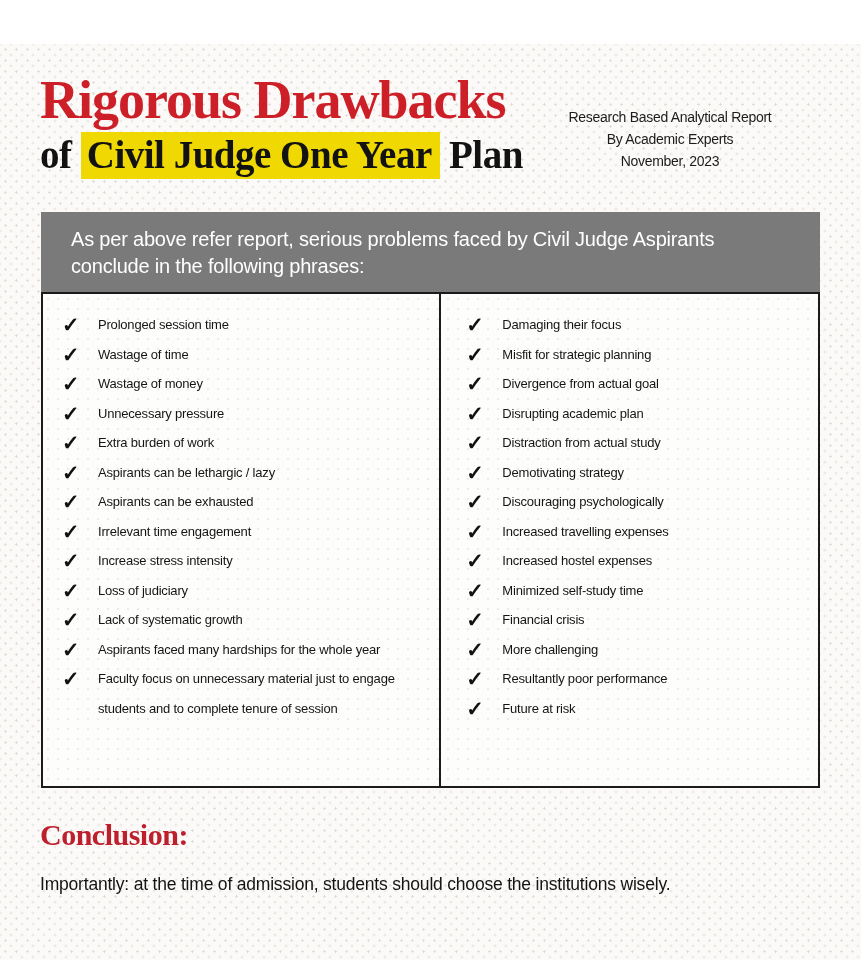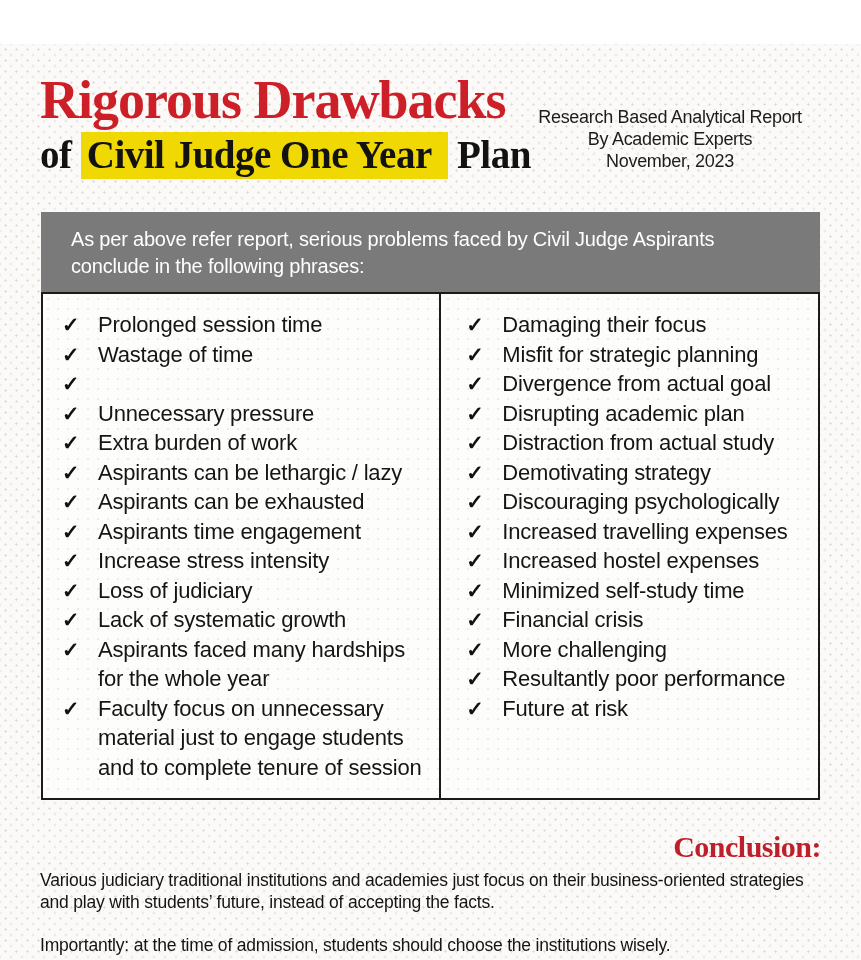--- a/index.html
+++ b/index.html
@@ -51,7 +51,7 @@
     right: 36px;
     width: 310px;
     text-align: center;
-    font-size: 18px;
+    font-size: 14px;
     line-height: 22px;
     color: #1c1c1c;
     letter-spacing: -0.3px;

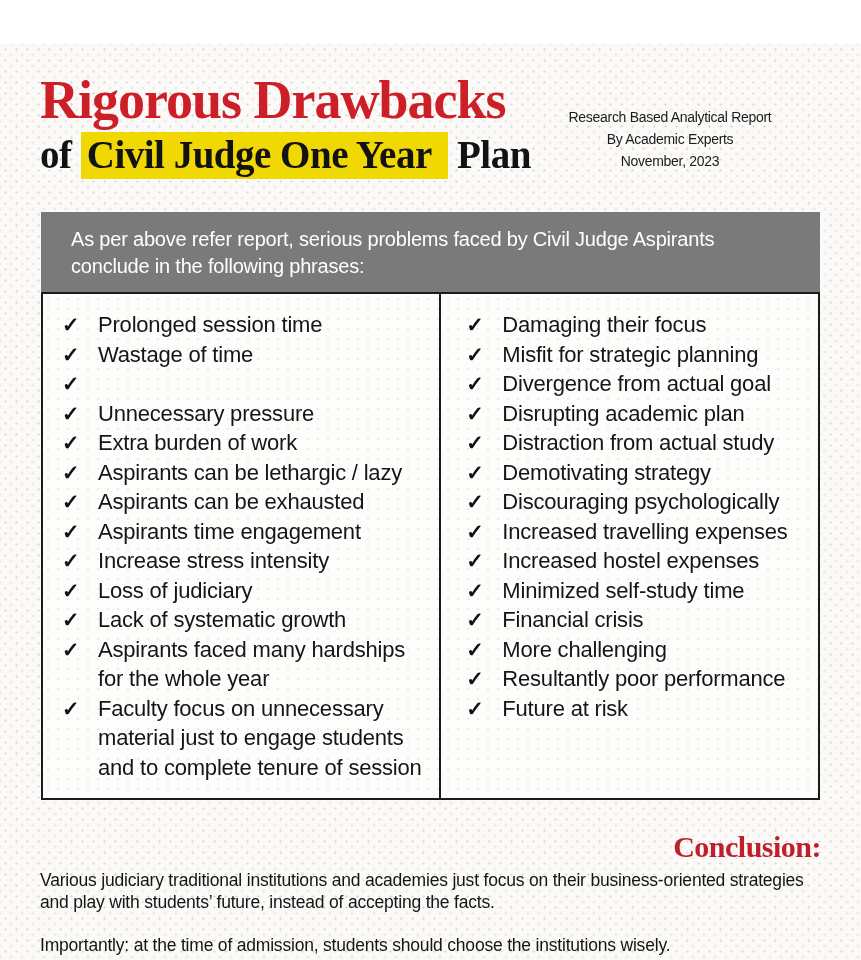--- a/index.html
+++ b/index.html
@@ -43,7 +43,7 @@
   }
   .subtitle .hl {
     background: #f0d802;
-    padding: 1px 16px 3px 6px;
+    padding: 1px 8px 3px 6px;
   }
   .report-info {
     position: absolute;

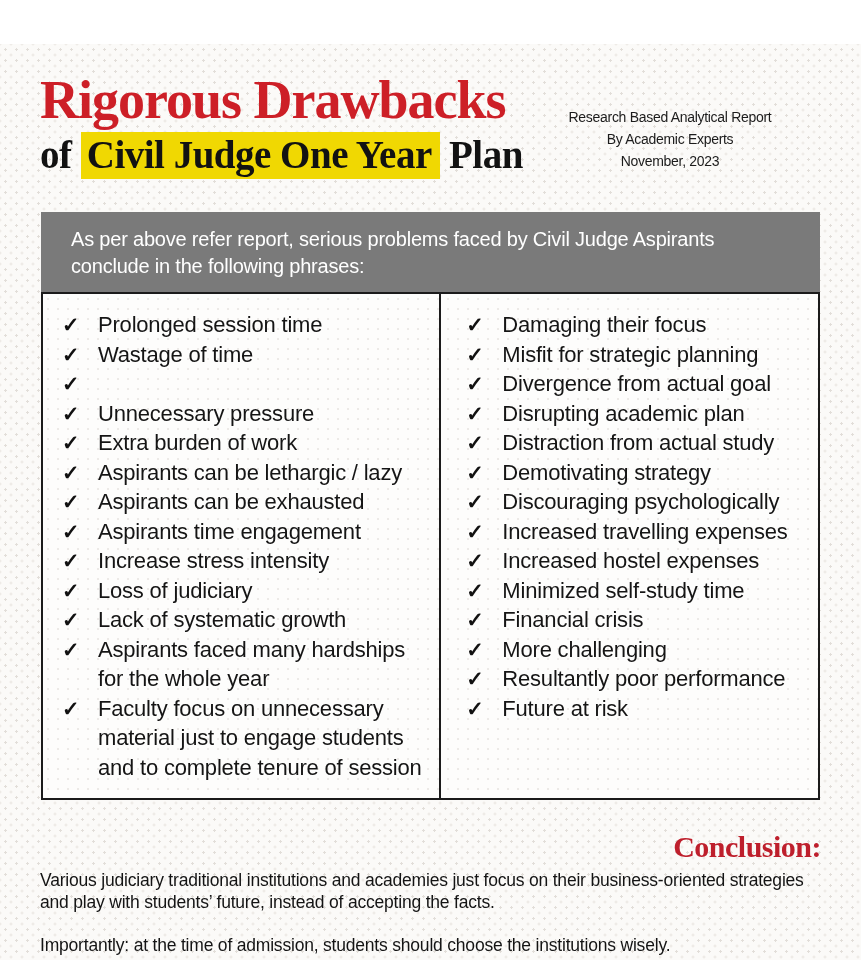--- a/index.html
+++ b/index.html
@@ -102,7 +102,7 @@
     color: #111;
   }
   .item-text {
-    font-size: 22px;
+    font-size: 13px;
     line-height: 29.5px;
     letter-spacing: -0.2px;
     color: #151515;

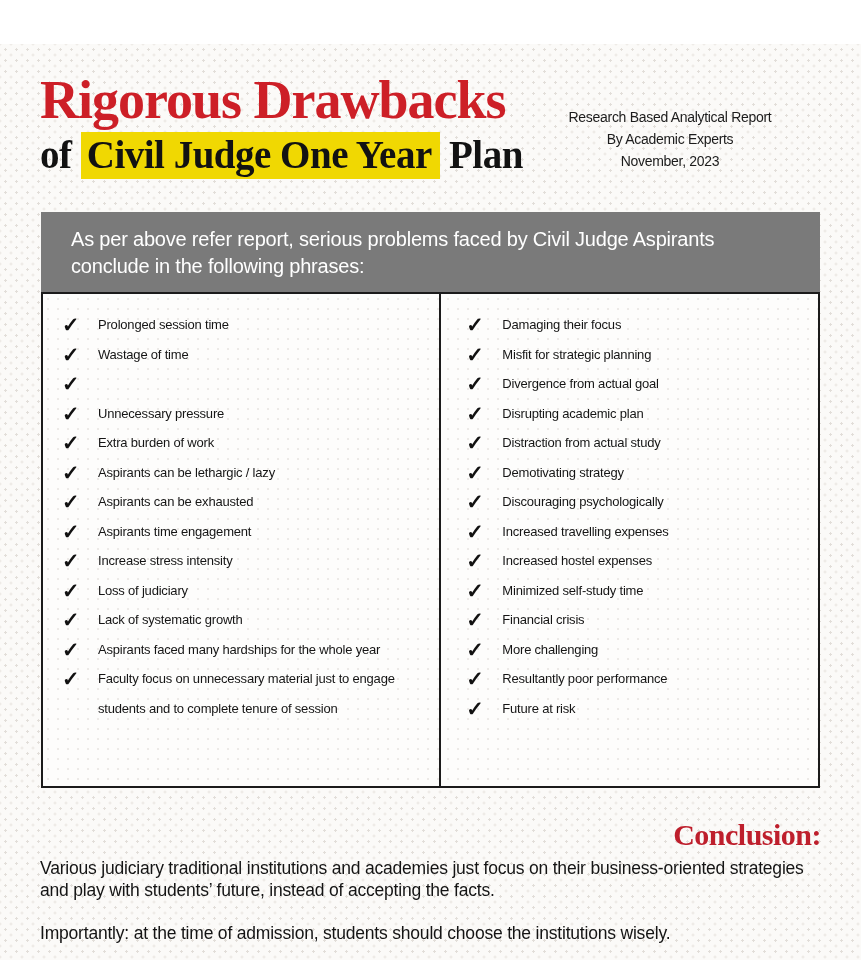--- a/index.html
+++ b/index.html
@@ -163,6 +163,7 @@
         </div>
         <div class="check-item">
           <span class="check">✓</span>
+          <span class="item-text">Wastage of money</span>
         </div>
         <div class="check-item">
           <span class="check">✓</span>

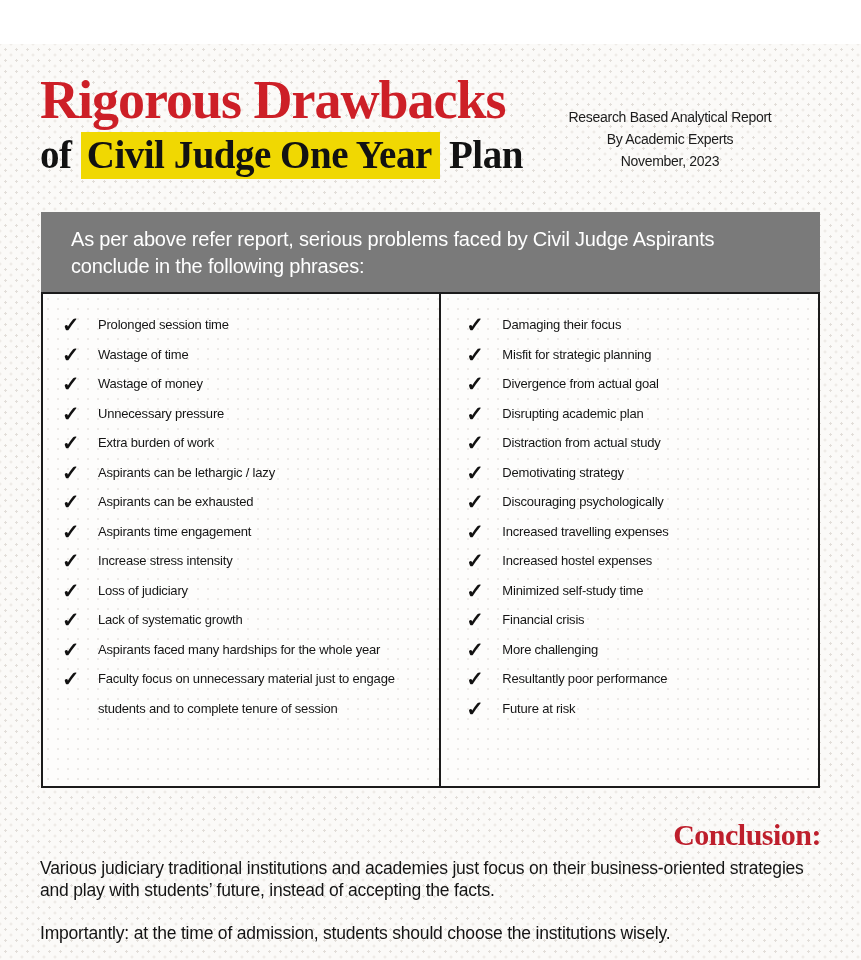--- a/index.html
+++ b/index.html
@@ -183,7 +183,7 @@
         </div>
         <div class="check-item">
           <span class="check">✓</span>
-          <span class="item-text">Aspirants time engagement</span>
+          <span class="item-text">Irrelevant time engagement</span>
         </div>
         <div class="check-item">
           <span class="check">✓</span>

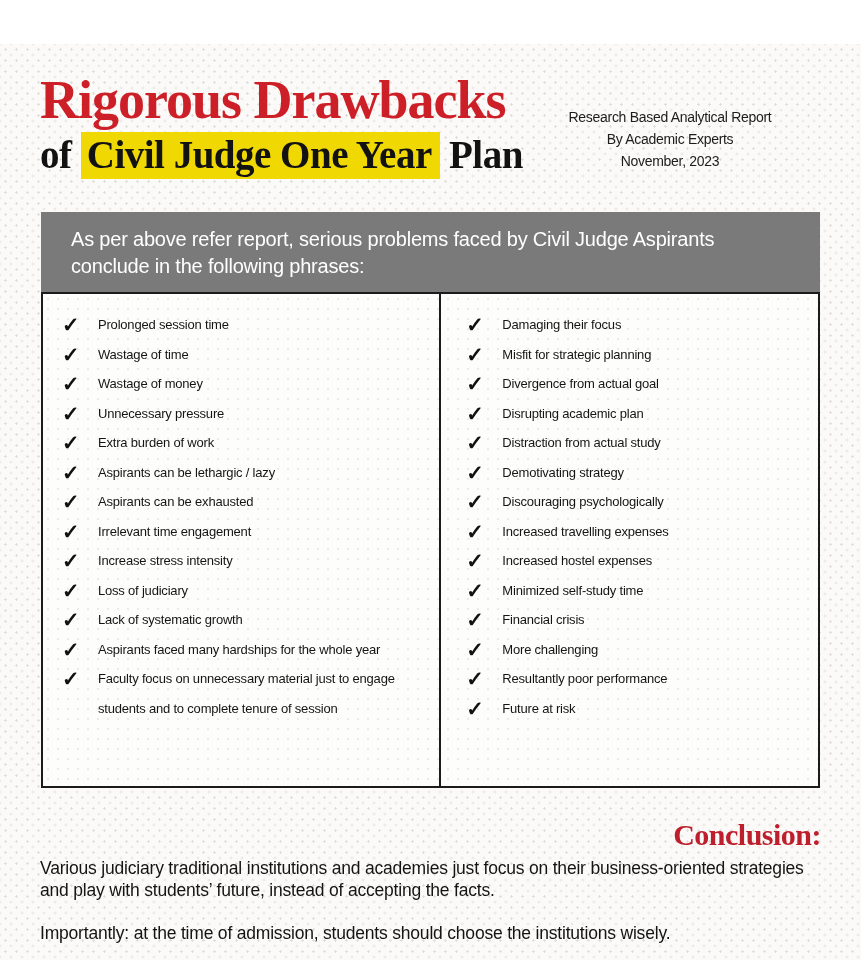--- a/index.html
+++ b/index.html
@@ -118,7 +118,6 @@
     line-height: 34px;
     color: #be1f2c;
     letter-spacing: -0.5px;
-    text-align: right;
   }
   .section-text {
     margin-top: 6px;

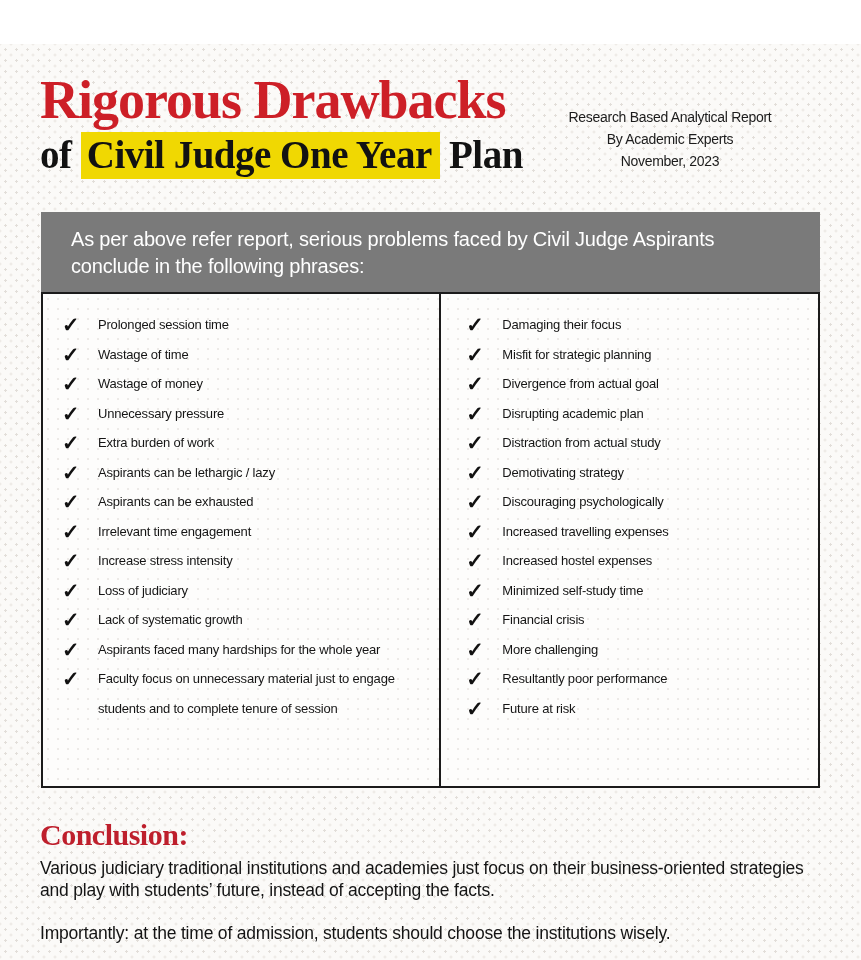--- a/index.html
+++ b/index.html
@@ -268,7 +268,6 @@
   <div class="bottom">
     <div class="conclusion-block">
       <div class="section-heading">Conclusion:</div>
-      <p class="section-text">Various judiciary traditional institutions and academies just focus on their business-oriented strategies and play with students’ future, instead of accepting the facts.</p>
     </div>
     <div class="suggestion-block">
       <p class="section-text">Importantly: at the time of admission, students should choose the institutions wisely.</p>

